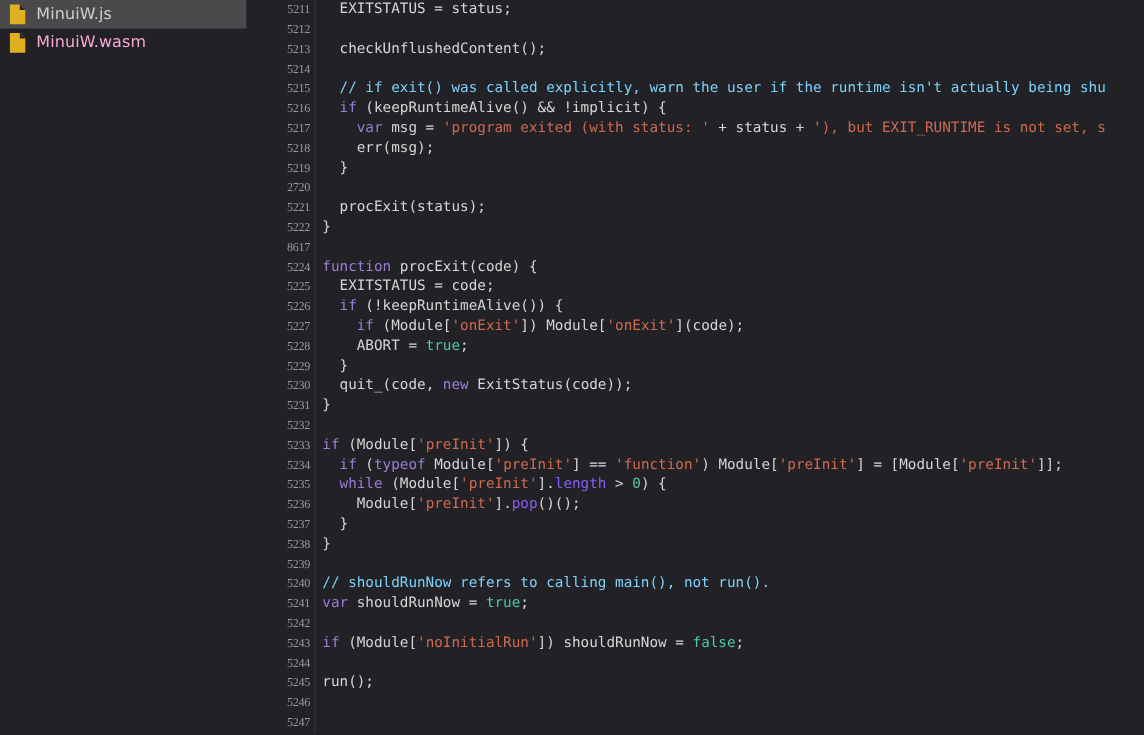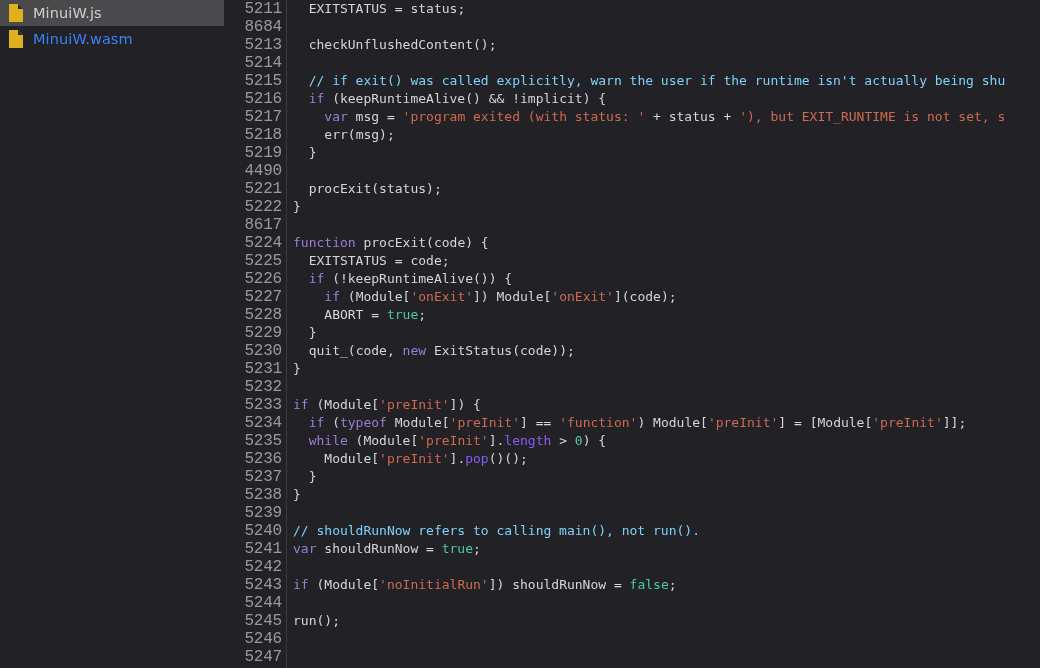--- a/index.html
+++ b/index.html
@@ -44,8 +44,8 @@
   }
   .lnum {
     height:18px; line-height:18px;
-    font-family:Liberation Mono, monospace;
-    font-size:16px; color:#9a9a9e;
+    font-family:Liberation Serif, serif;
+    font-size:11px; color:#9a9a9e;
     letter-spacing:-.2px;
   }
   #gutter-rule {

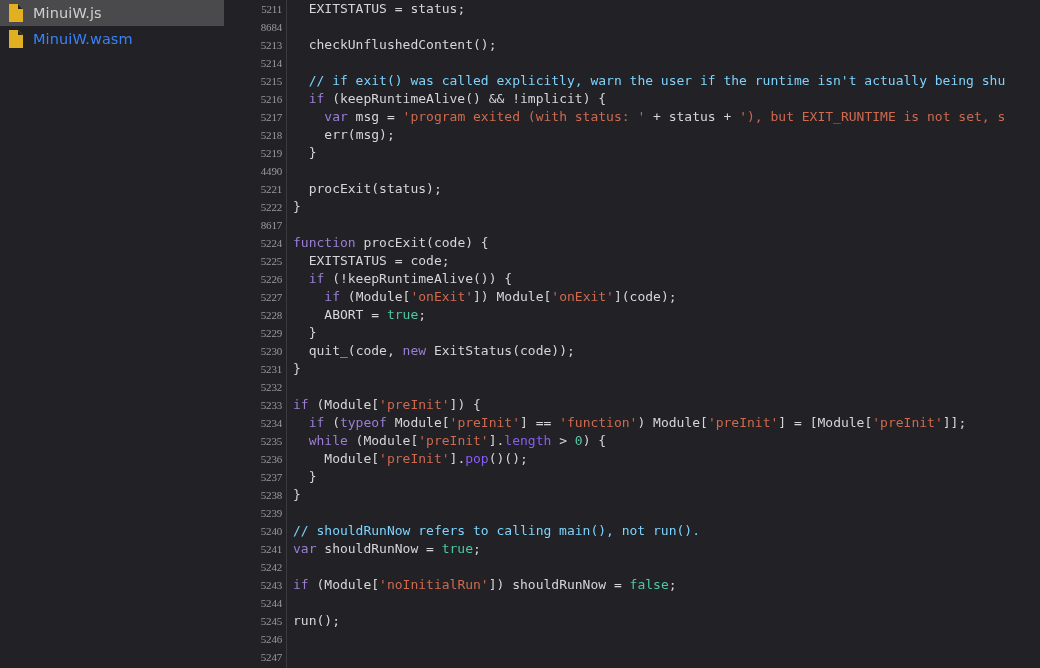--- a/index.html
+++ b/index.html
@@ -103,7 +103,7 @@
     <div id="gutter-wrap">
       <div id="gutter">
           <div class="lnum">5211</div>
-          <div class="lnum">8684</div>
+          <div class="lnum">5212</div>
           <div class="lnum">5213</div>
           <div class="lnum">5214</div>
           <div class="lnum">5215</div>

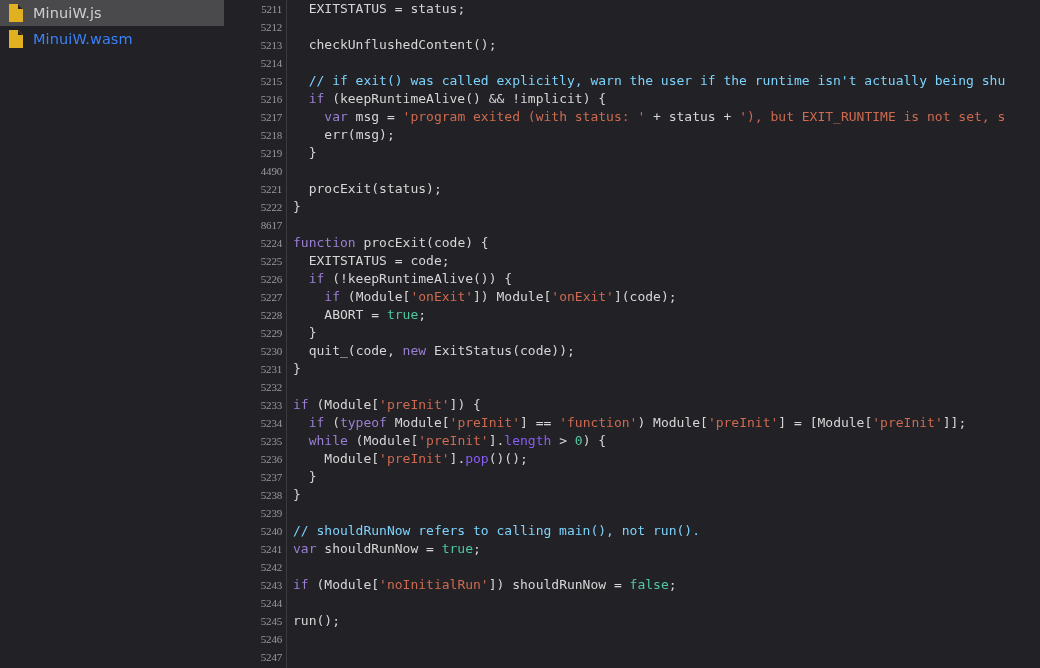--- a/index.html
+++ b/index.html
@@ -23,7 +23,7 @@
   .file-row.selected { background:#4a4a4d; }
   .file-label {
     font-family:"DejaVu Sans", sans-serif;
-    font-size:14.5px; color:#3b82f6;
+    font-size:14.5px; color:#f9a8d4;
     letter-spacing:.1px; white-space:nowrap;
   }
   .file-row.selected .file-label { color:#cfcfcf; }

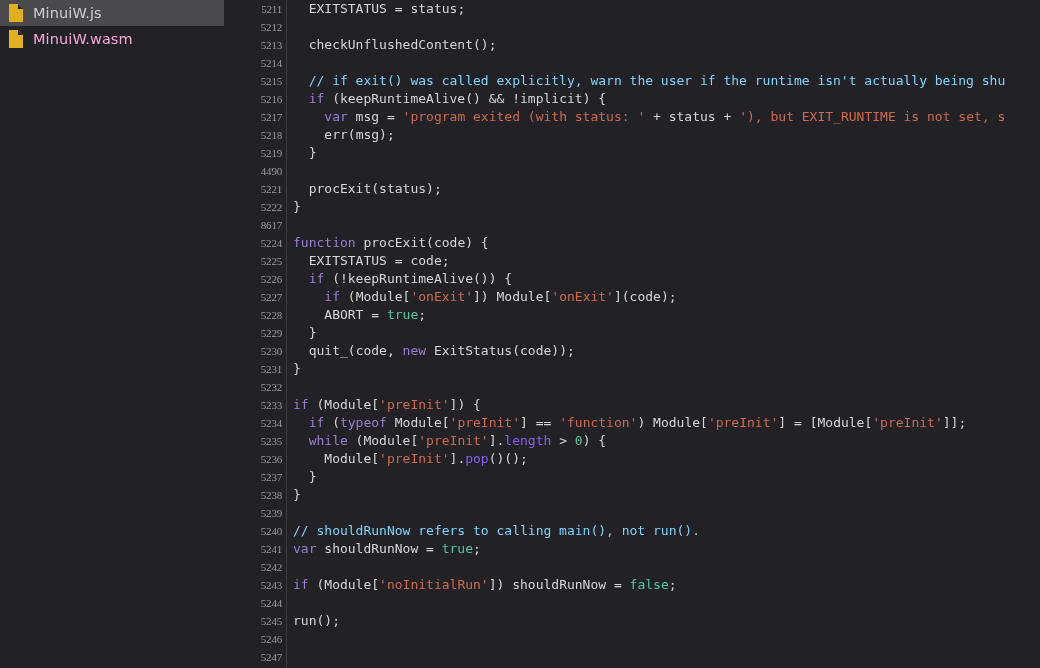--- a/index.html
+++ b/index.html
@@ -111,7 +111,7 @@
           <div class="lnum">5217</div>
           <div class="lnum">5218</div>
           <div class="lnum">5219</div>
-          <div class="lnum">4490</div>
+          <div class="lnum">2720</div>
           <div class="lnum">5221</div>
           <div class="lnum">5222</div>
           <div class="lnum">8617</div>

